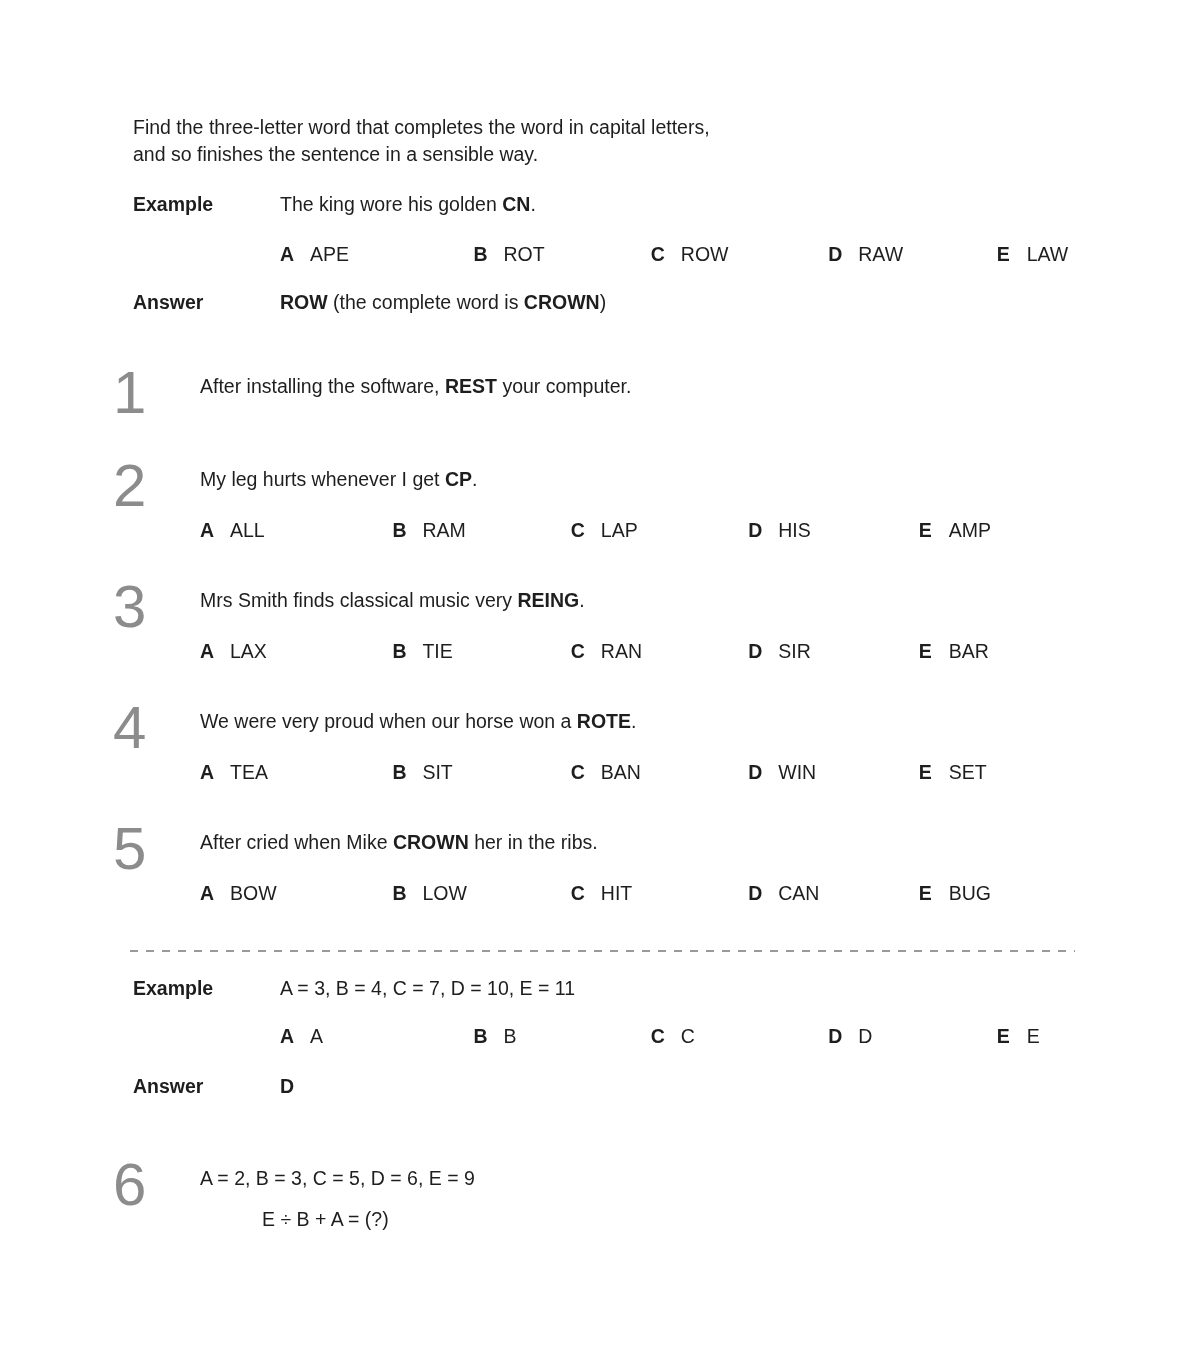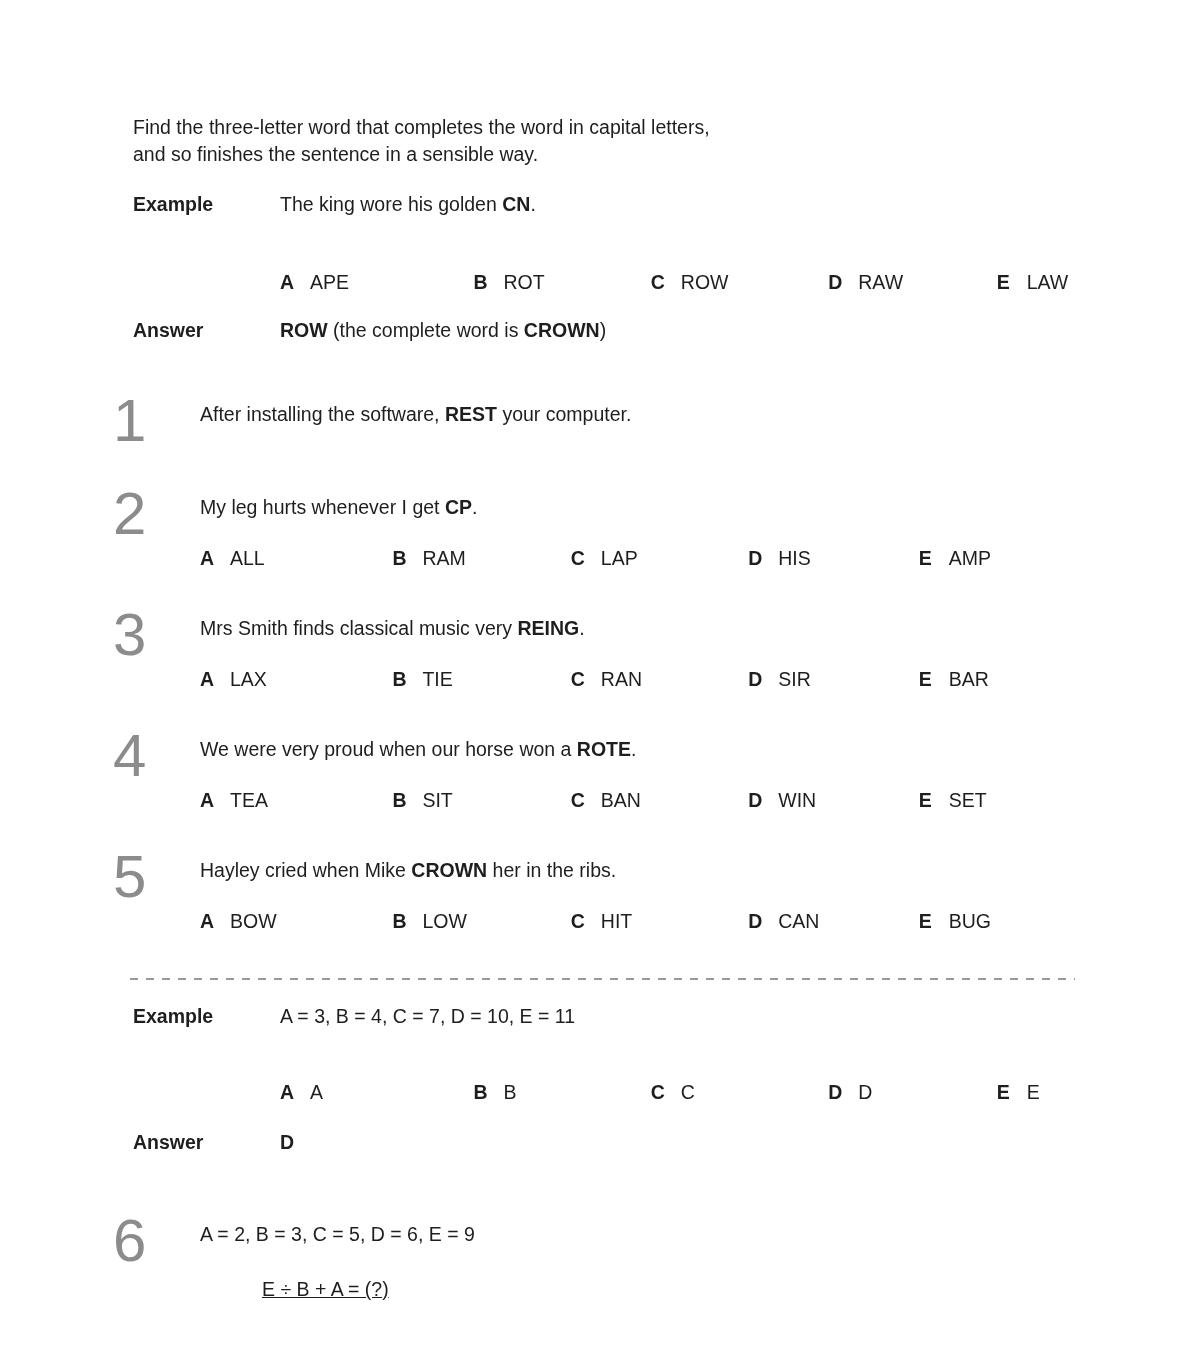--- a/index.html
+++ b/index.html
@@ -26,7 +26,7 @@
   .options { white-space: nowrap; line-height: 27px; }
   .opt { display: inline-block; }
   .opt-letter { display: inline-block; width: 30px; font-weight: bold; }
-  .options-ex .opt:nth-child(1) { width: 188px; margin-top: 28px; }
+  .options-ex .opt:nth-child(1) { width: 188px; }
   .options-ex .opt:nth-child(2) { width: 172px; }
   .options-ex .opt:nth-child(3) { width: 172px; }
   .options-ex .opt:nth-child(4) { width: 163px; }

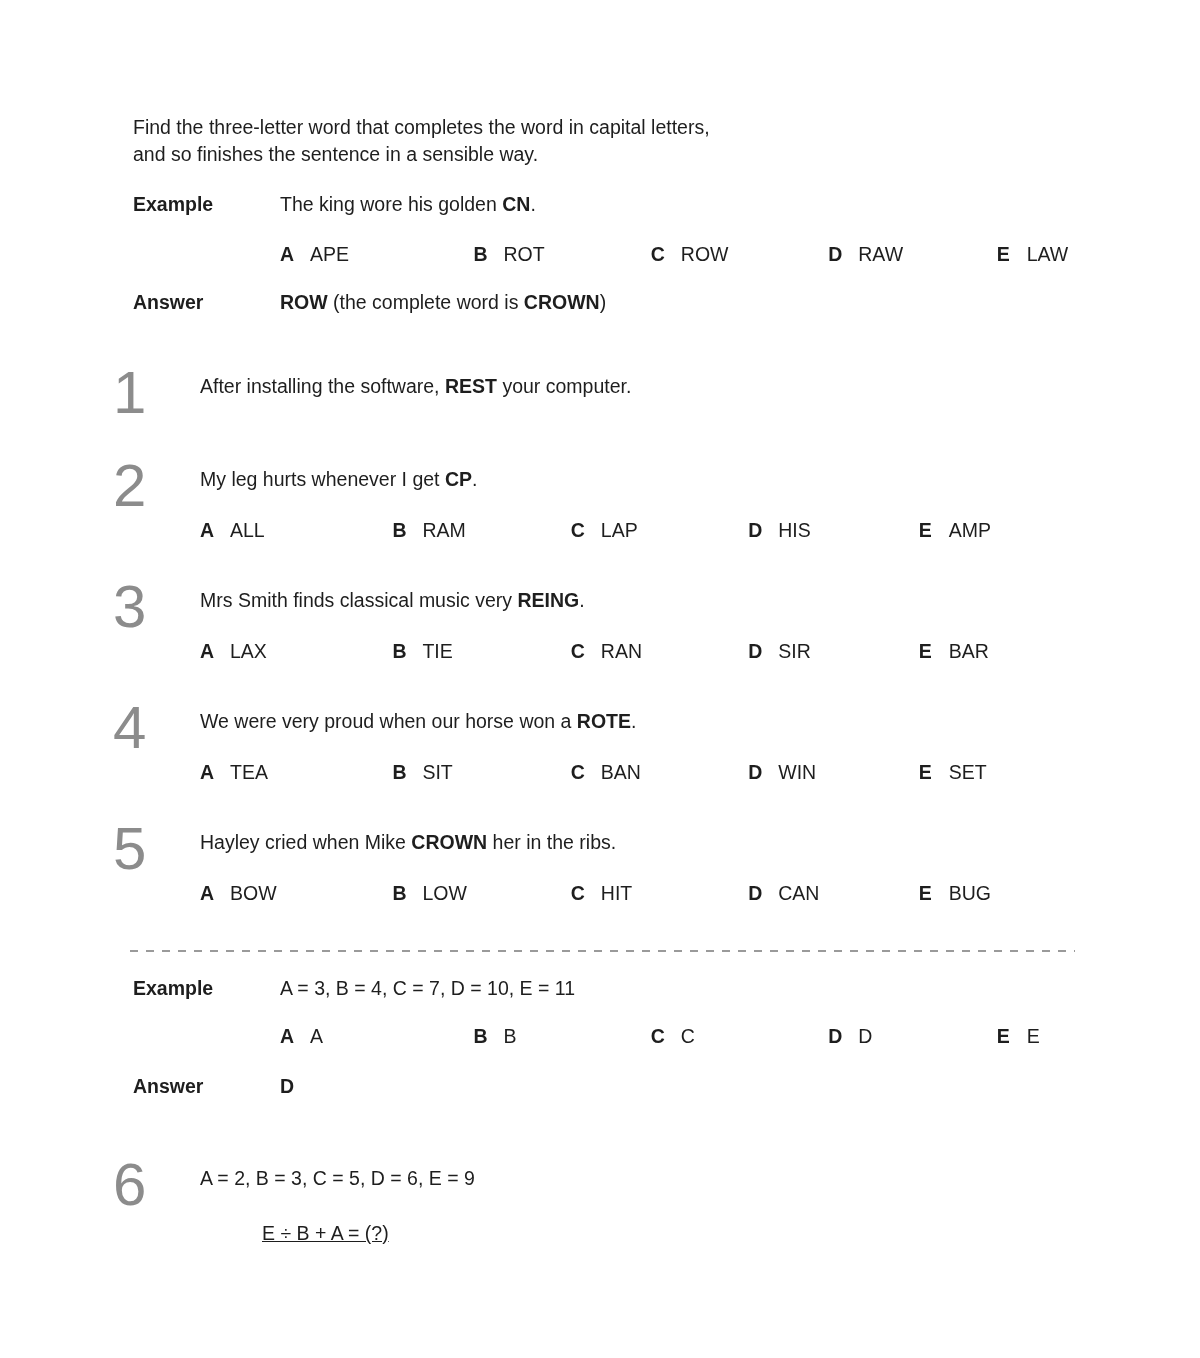--- a/index.html
+++ b/index.html
@@ -160,7 +160,7 @@
   <div class="question">
     <div class="qnum">5</div>
     <div class="qbody">
-      <div class="qtext"><span>Hayley cried when Mike </span><b>CROWN</b><span> her in the ribs.</span></div>
+      <div class="qtext"><span>After cried when Mike </span><b>CROWN</b><span> her in the ribs.</span></div>
       <div class="options options-q q-options">
   <span class="opt"><span class="opt-letter">A</span><span class="opt-value">BOW</span></span>
 

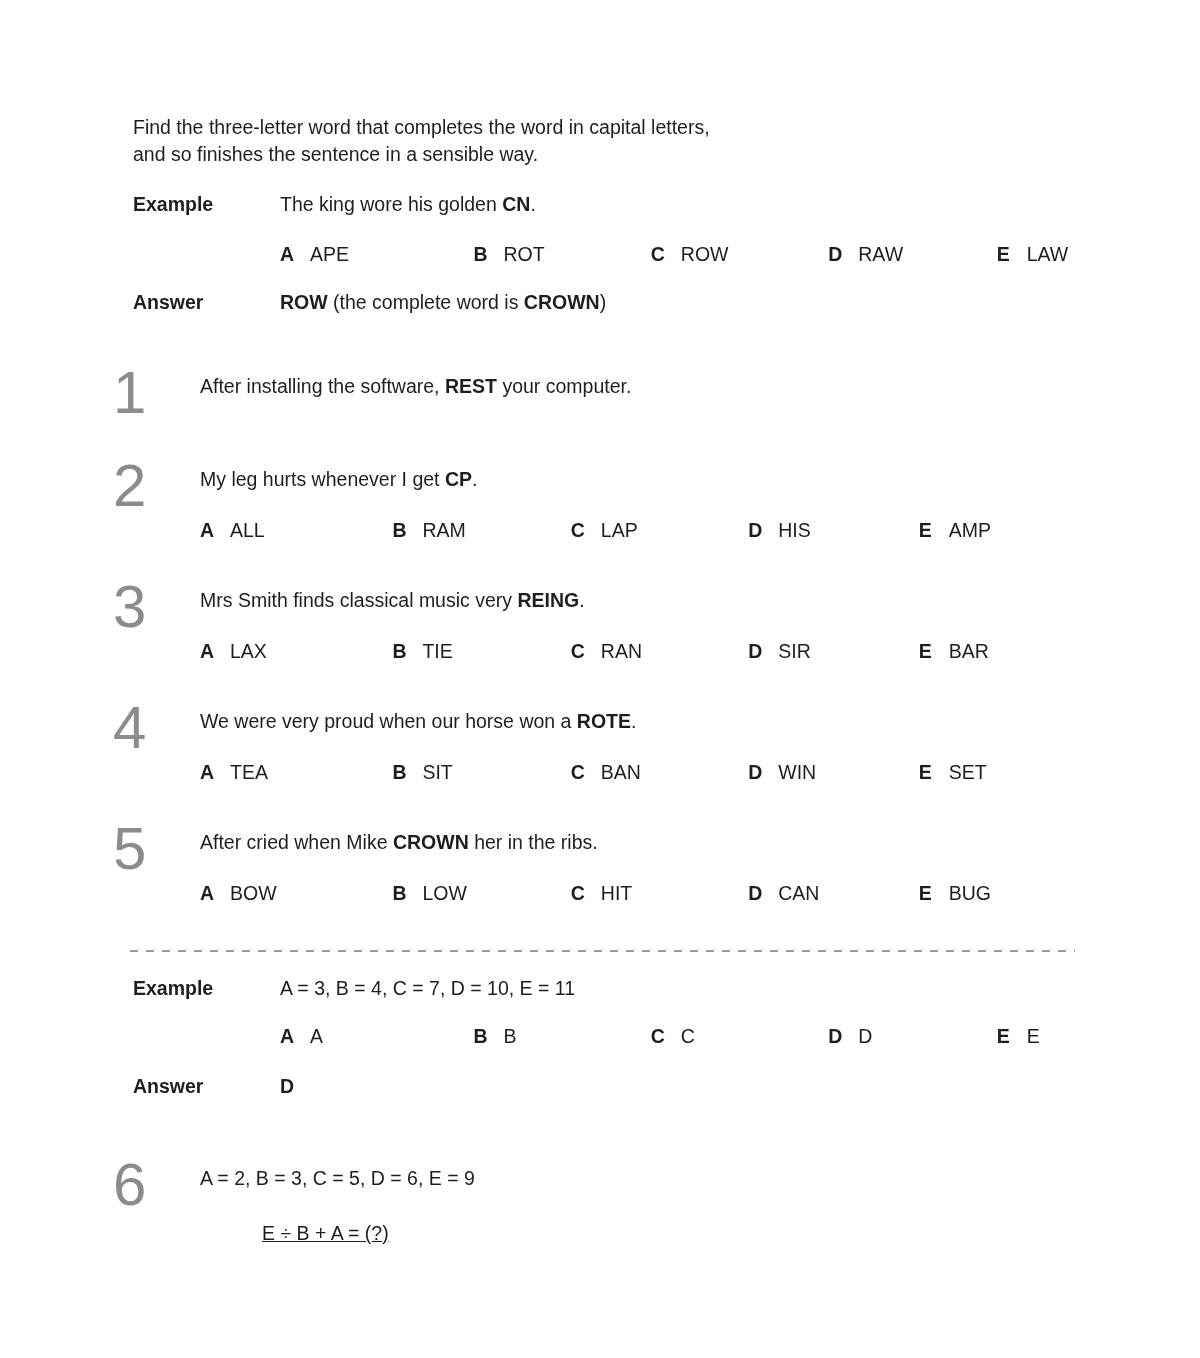--- a/index.html
+++ b/index.html
@@ -59,7 +59,7 @@
 
   .q6 { margin-top: 65px; }
   .q6 .qline1 { line-height: 27px; }
-  .q6 .qline2 { margin-top: 28px; margin-left: 62px; line-height: 27px; text-decoration: underline; }
+  .q6 .qline2 { margin-top: 14px; margin-left: 62px; line-height: 27px; }
 </style>
 </head>
 <body>

